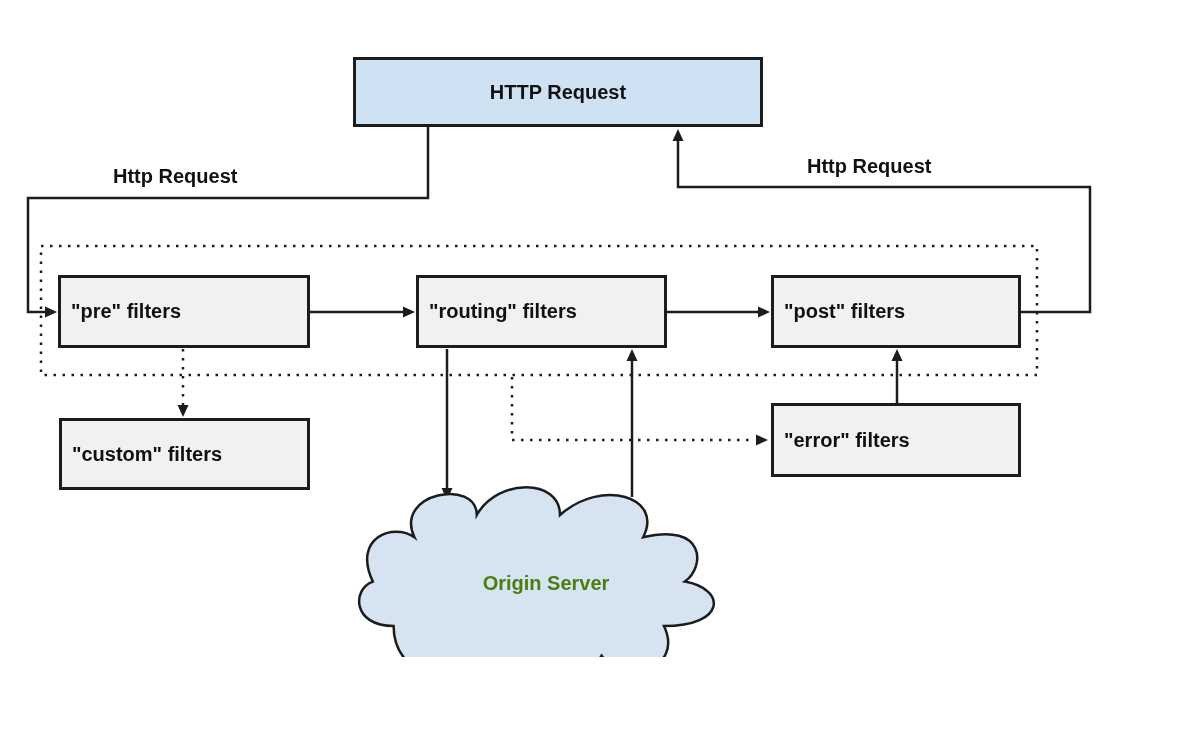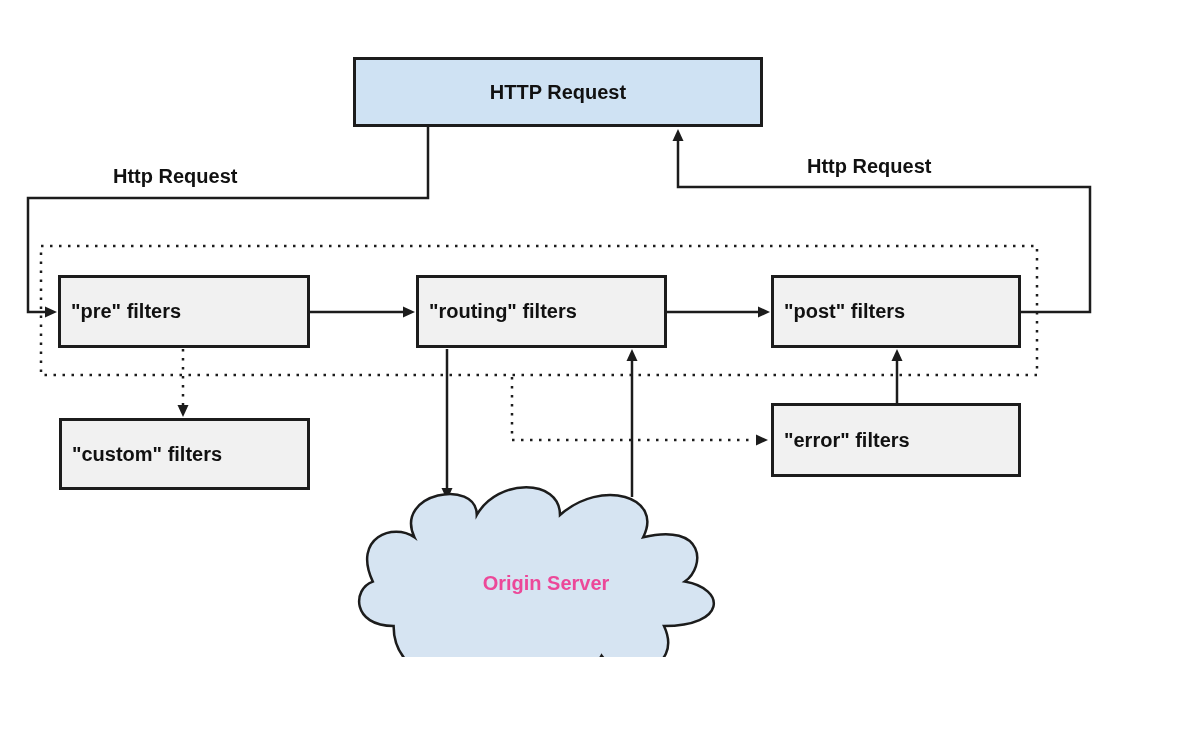--- a/index.html
+++ b/index.html
@@ -21,7 +21,7 @@
     position:absolute;font-weight:bold;font-size:20px;color:#111111;white-space:nowrap;
   }
   .cloud-label{
-    position:absolute;font-weight:bold;font-size:20px;color:#ec4899;
+    position:absolute;font-weight:bold;font-size:20px;color:#4d7c0f;
     width:260px;text-align:center;
   }
 </style>

